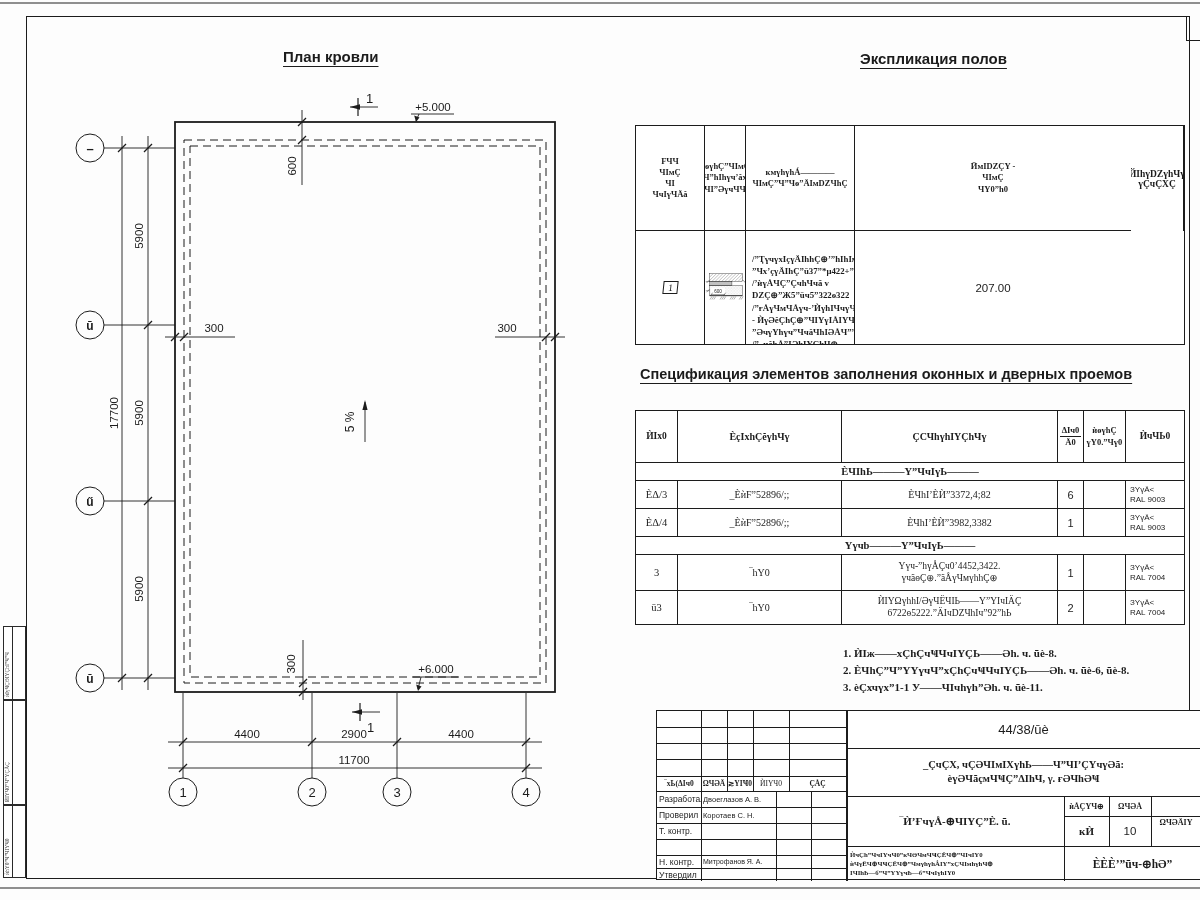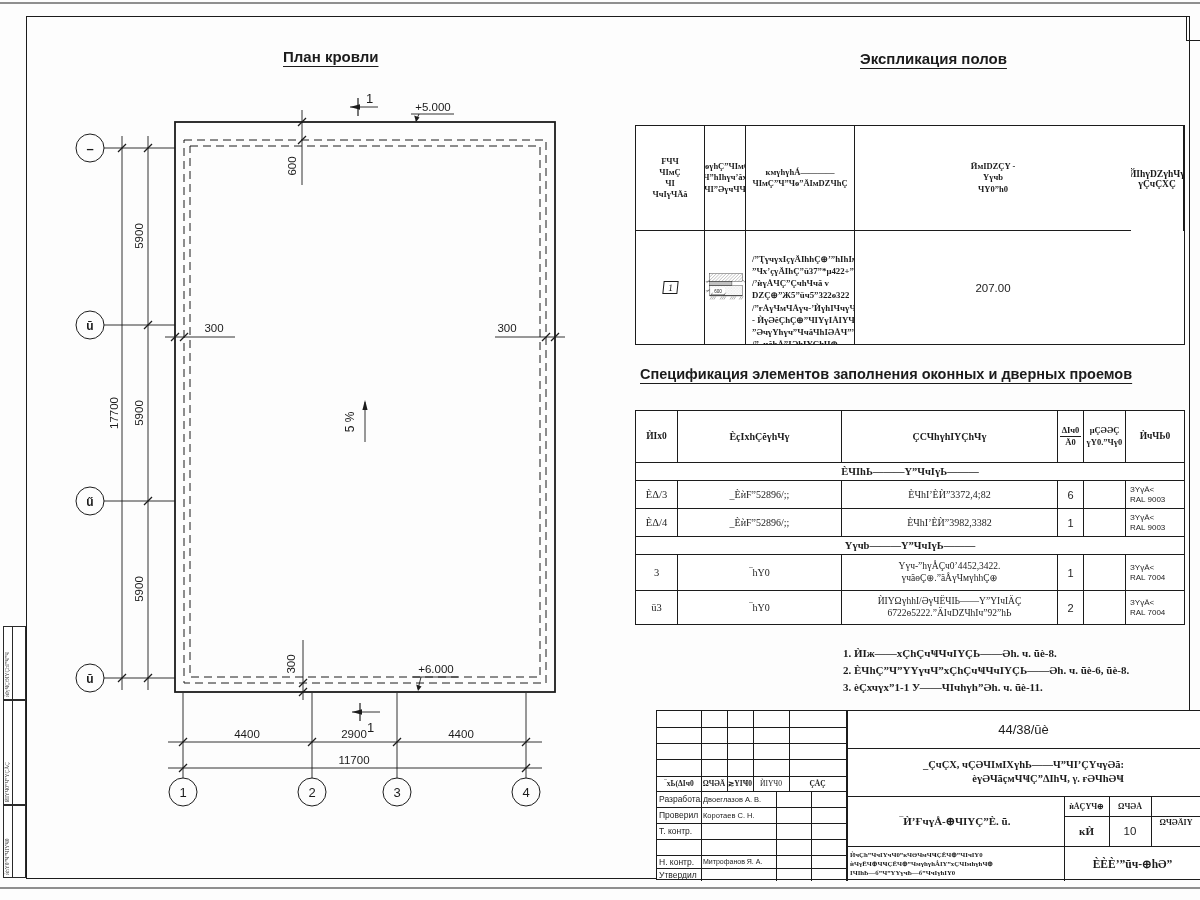--- a/index.html
+++ b/index.html
@@ -209,7 +209,7 @@
 ЧI”ӘүчЧЧ</div>
     <div class="cell hdr">кмүhүhÁ————ЧIмÇ”Ч”Чѳ”ÄIмǱЧhÇ</div>
     <div class="cell hdr pre last">ЙмIǱÇY -
-Yүчb
+ЧIмÇ
 ЧY0”h0</div>
 
     <div class="cell bot g pre" style="font-size:9.5px;font-weight:bold">ЙIhүǱүhЧү

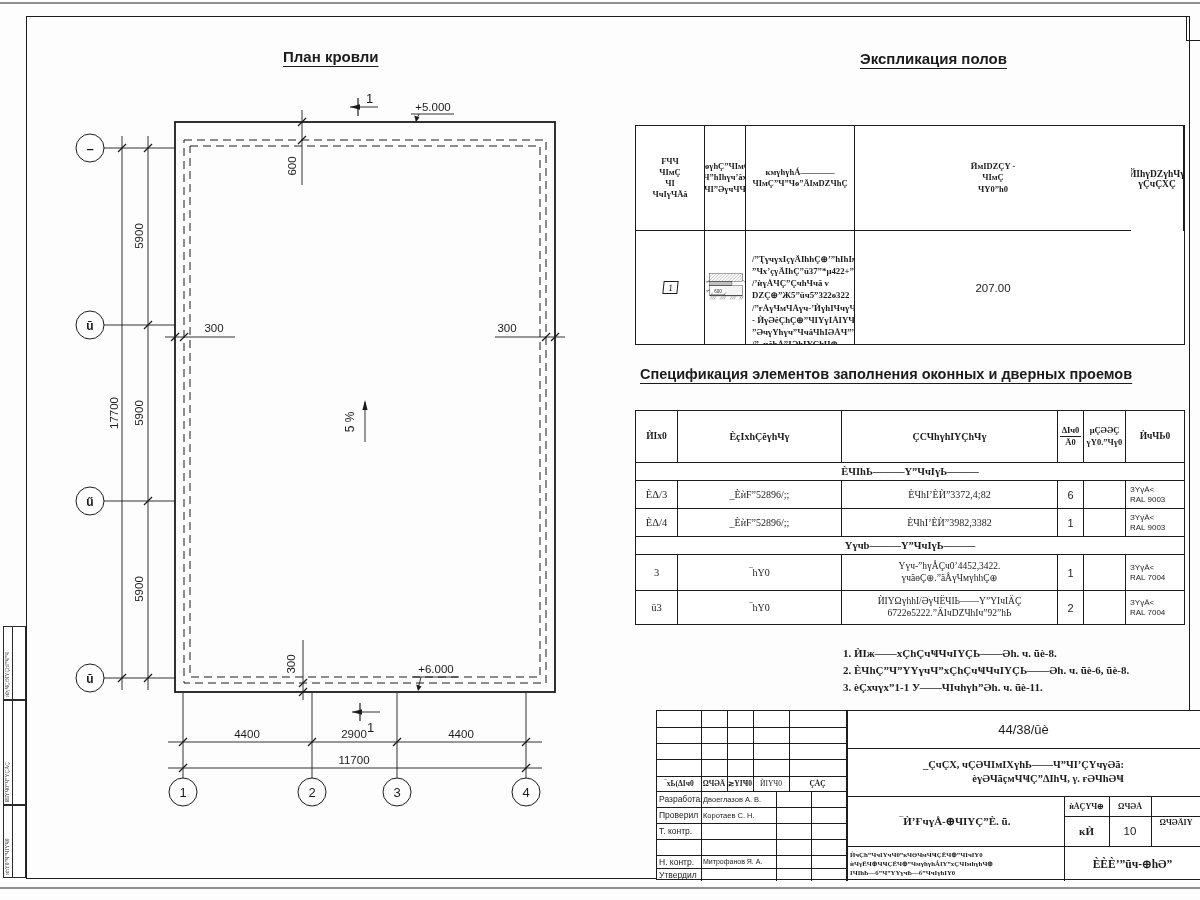--- a/index.html
+++ b/index.html
@@ -274,7 +274,7 @@
         <span>Ä0</span>
       </span>
     </div>
-    <div class="cell hdr pre">μÇӘӘÇ
+    <div class="cell hdr pre">ѝѳүhÇ
 үY0.”Чү0</div>
     <div class="cell hdr last" style="font-size:9.5px">ЍчЧЬ0</div>
 

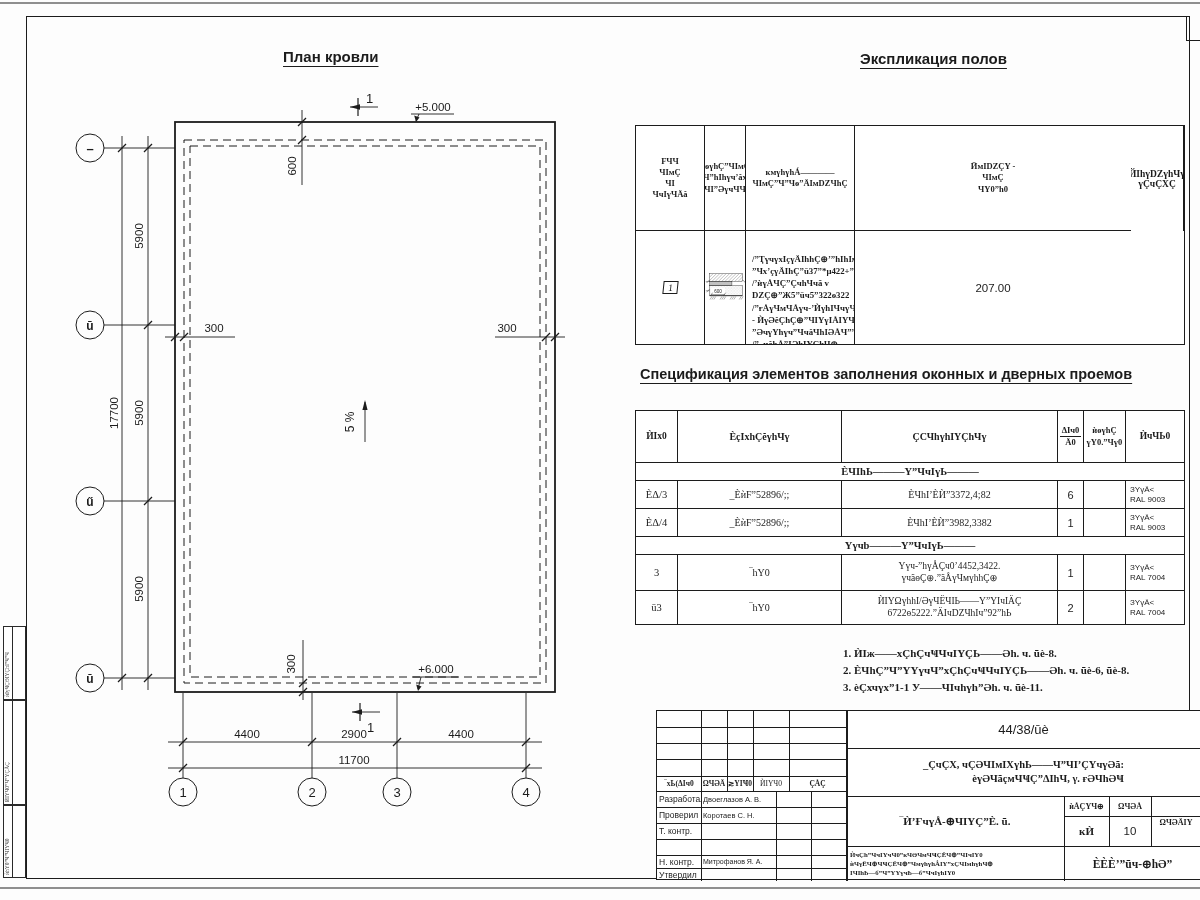--- a/index.html
+++ b/index.html
@@ -33,7 +33,7 @@
   
   .tb{position:absolute;left:656px;top:710px;width:544px;height:170px;box-sizing:border-box;
       border:1.5px solid #1c1c1c;border-right:none;background:#fff}
-  .tc{position:absolute;box-sizing:border-box;display:flex;align-items:center;justify-content:center;text-align:right;overflow:hidden}
+  .tc{position:absolute;box-sizing:border-box;display:flex;align-items:center;justify-content:center;text-align:center;overflow:hidden}
   .vl{position:absolute;width:1px;background:#1c1c1c}
   .hl{position:absolute;height:1px;background:#1c1c1c}
   .vl2{position:absolute;width:1.5px;background:#1c1c1c}

